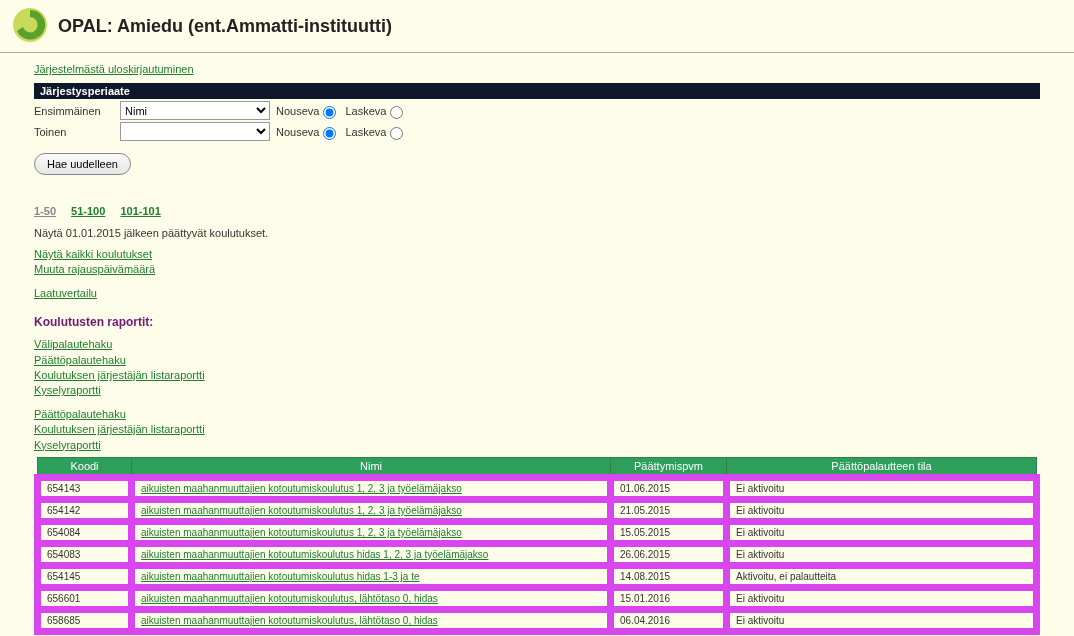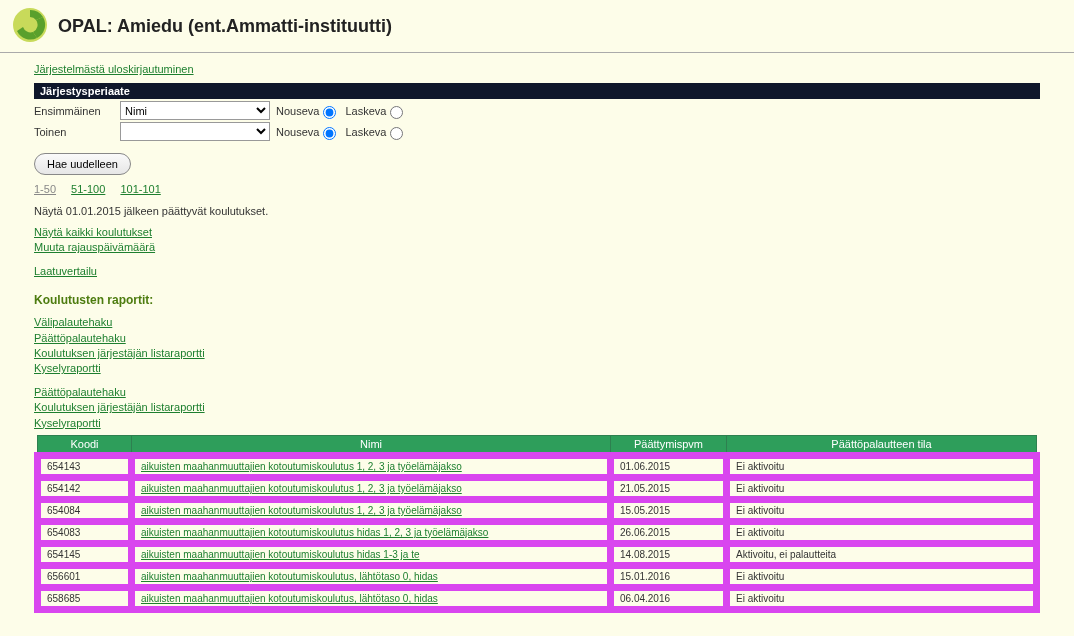--- a/index.html
+++ b/index.html
@@ -67,7 +67,7 @@
     cursor: pointer;
     margin-top: 12px;
   }
-  .pager { margin-top: 8px; }
+  .pager { margin-top: 30px; font-weight: bold; }
   .pager a { margin-right: 12px; color:#1d7f2f; text-decoration: underline;}
   .pager a.current { color:#888; }
   .info-text { margin-top: 10px; color:#333; }

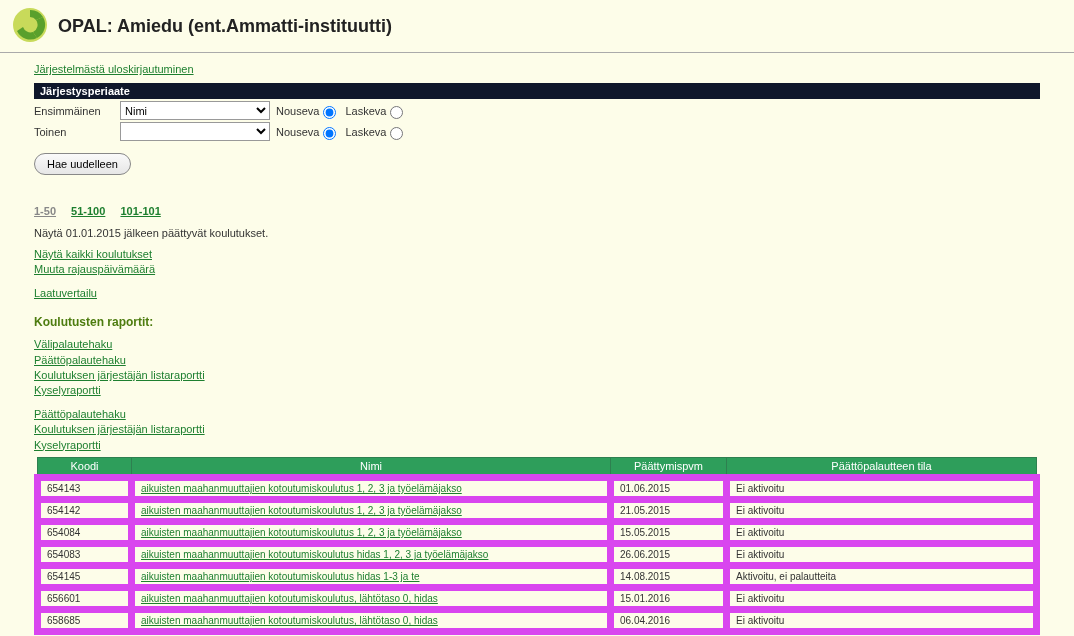--- a/index.html
+++ b/index.html
@@ -77,7 +77,7 @@
     font-size: 12px;
     font-weight: bold;
     margin: 14px 0 4px 0;
-    color:#4d7c0f;
+    color:#701a75;
   }
   table.data {
     border-collapse: collapse;

